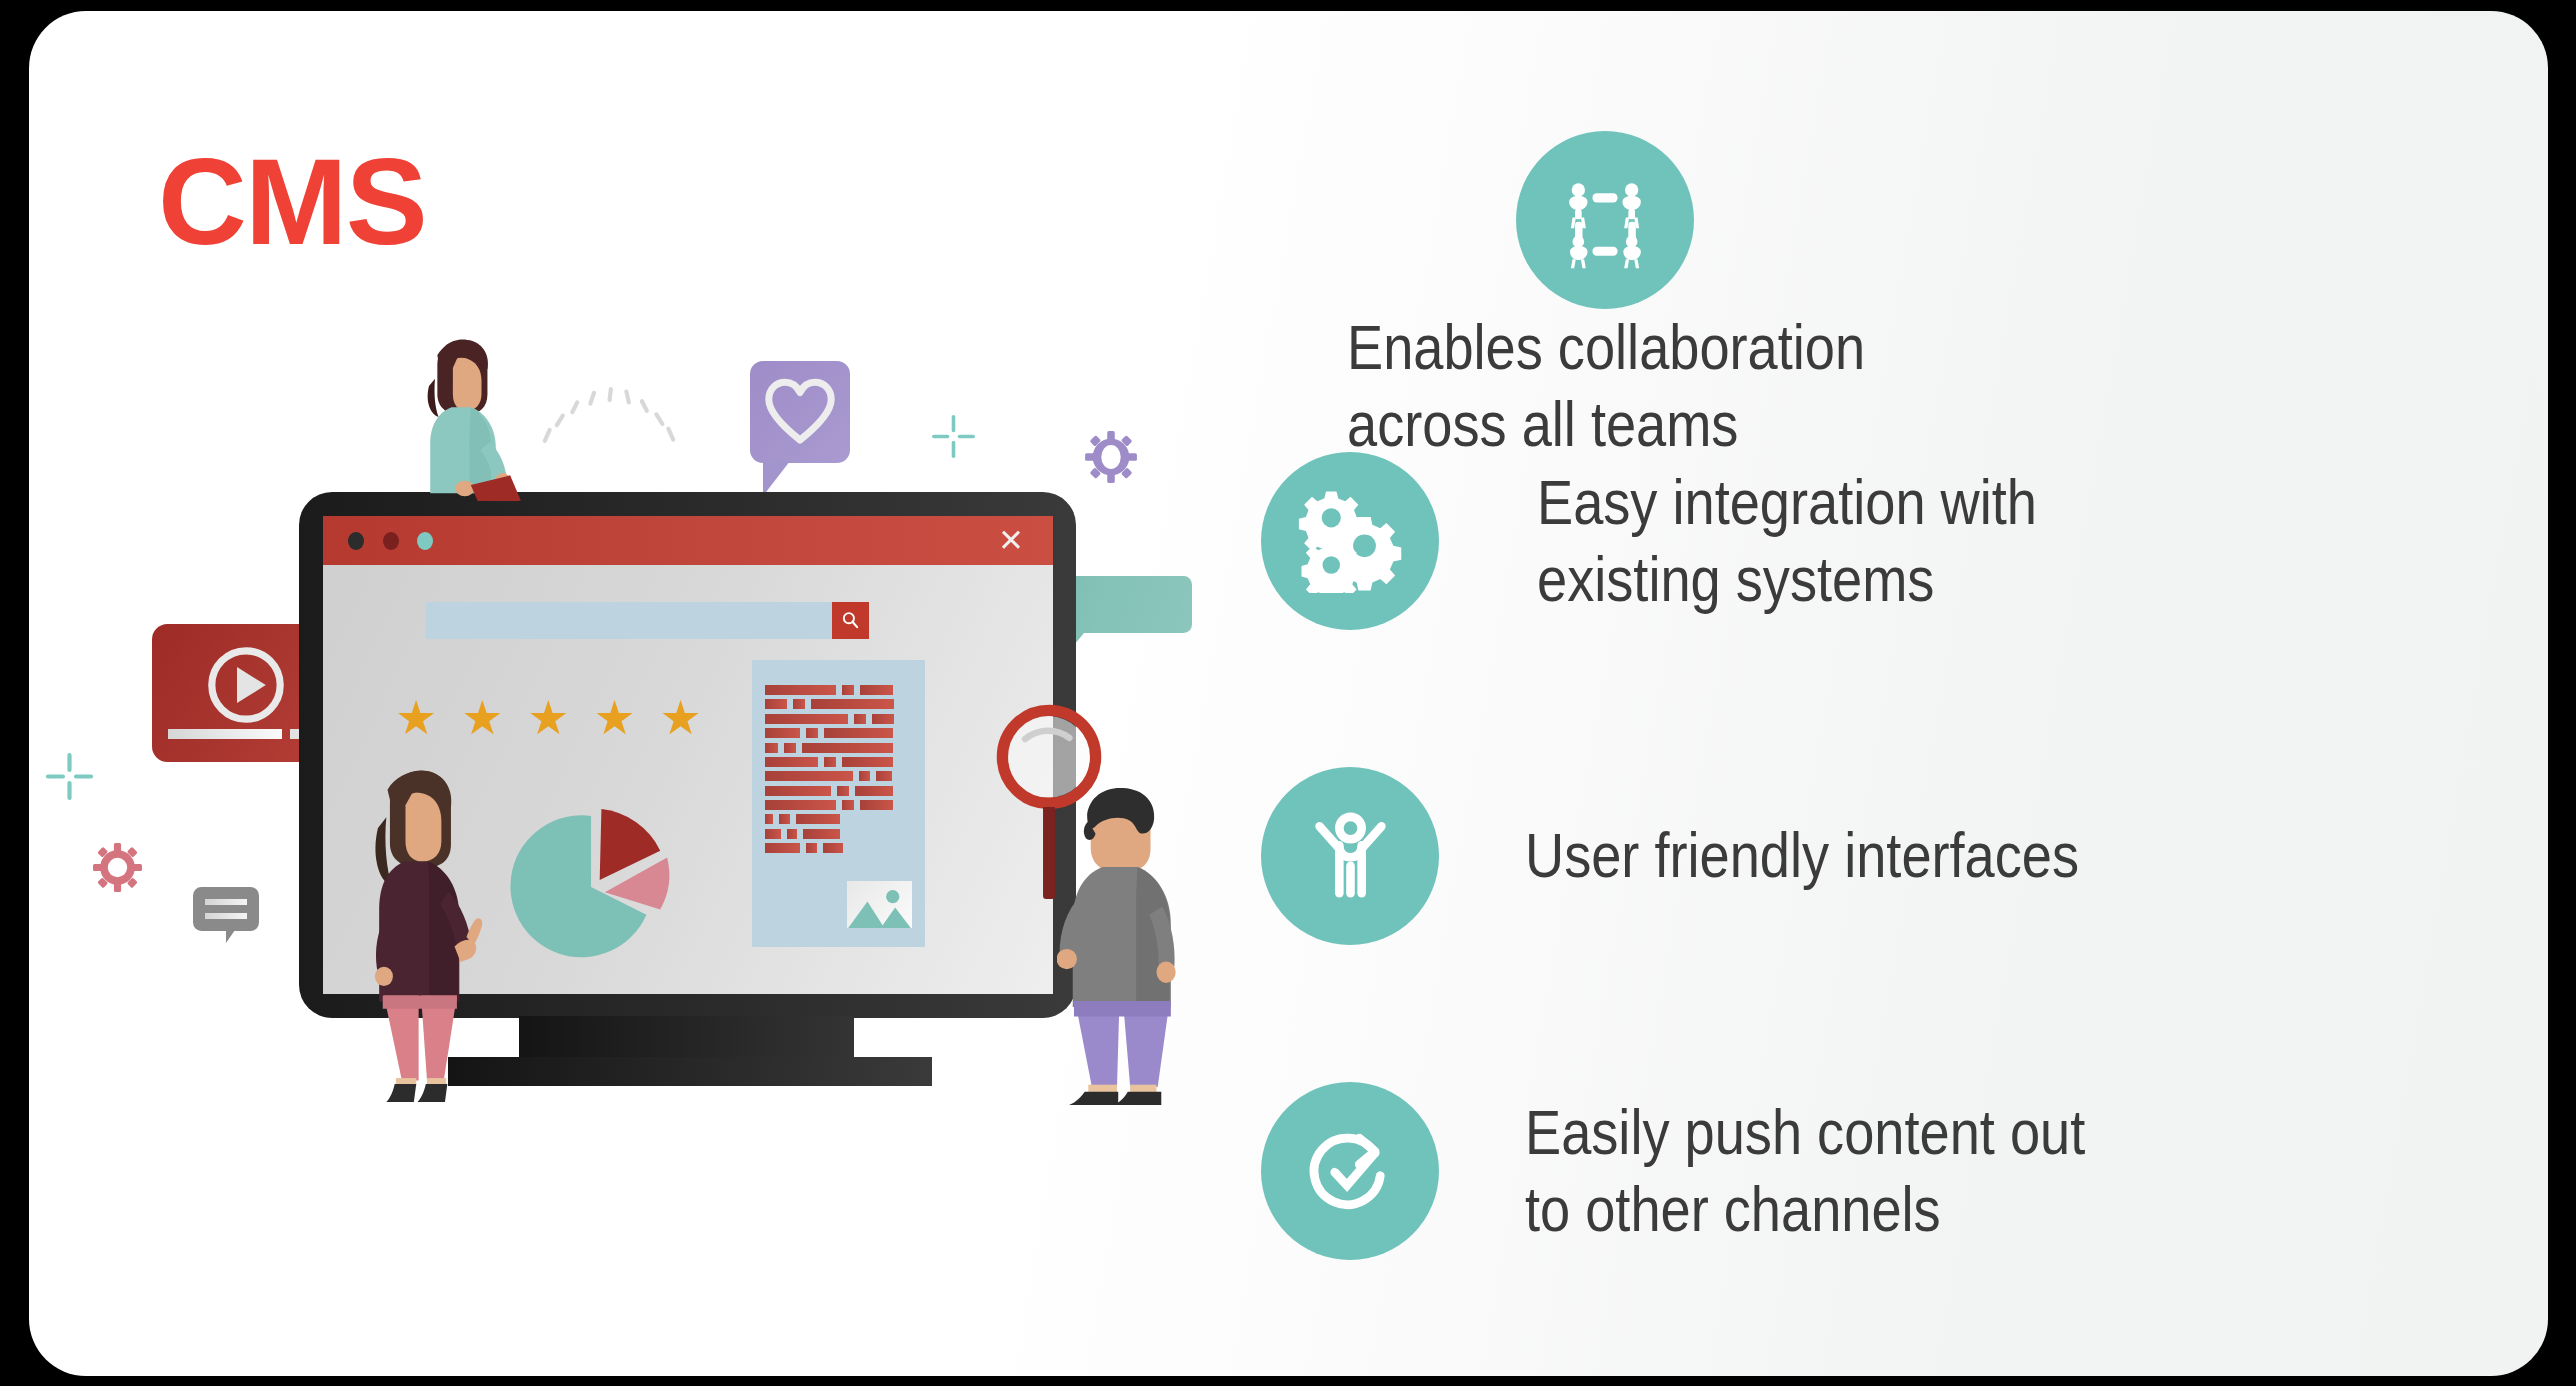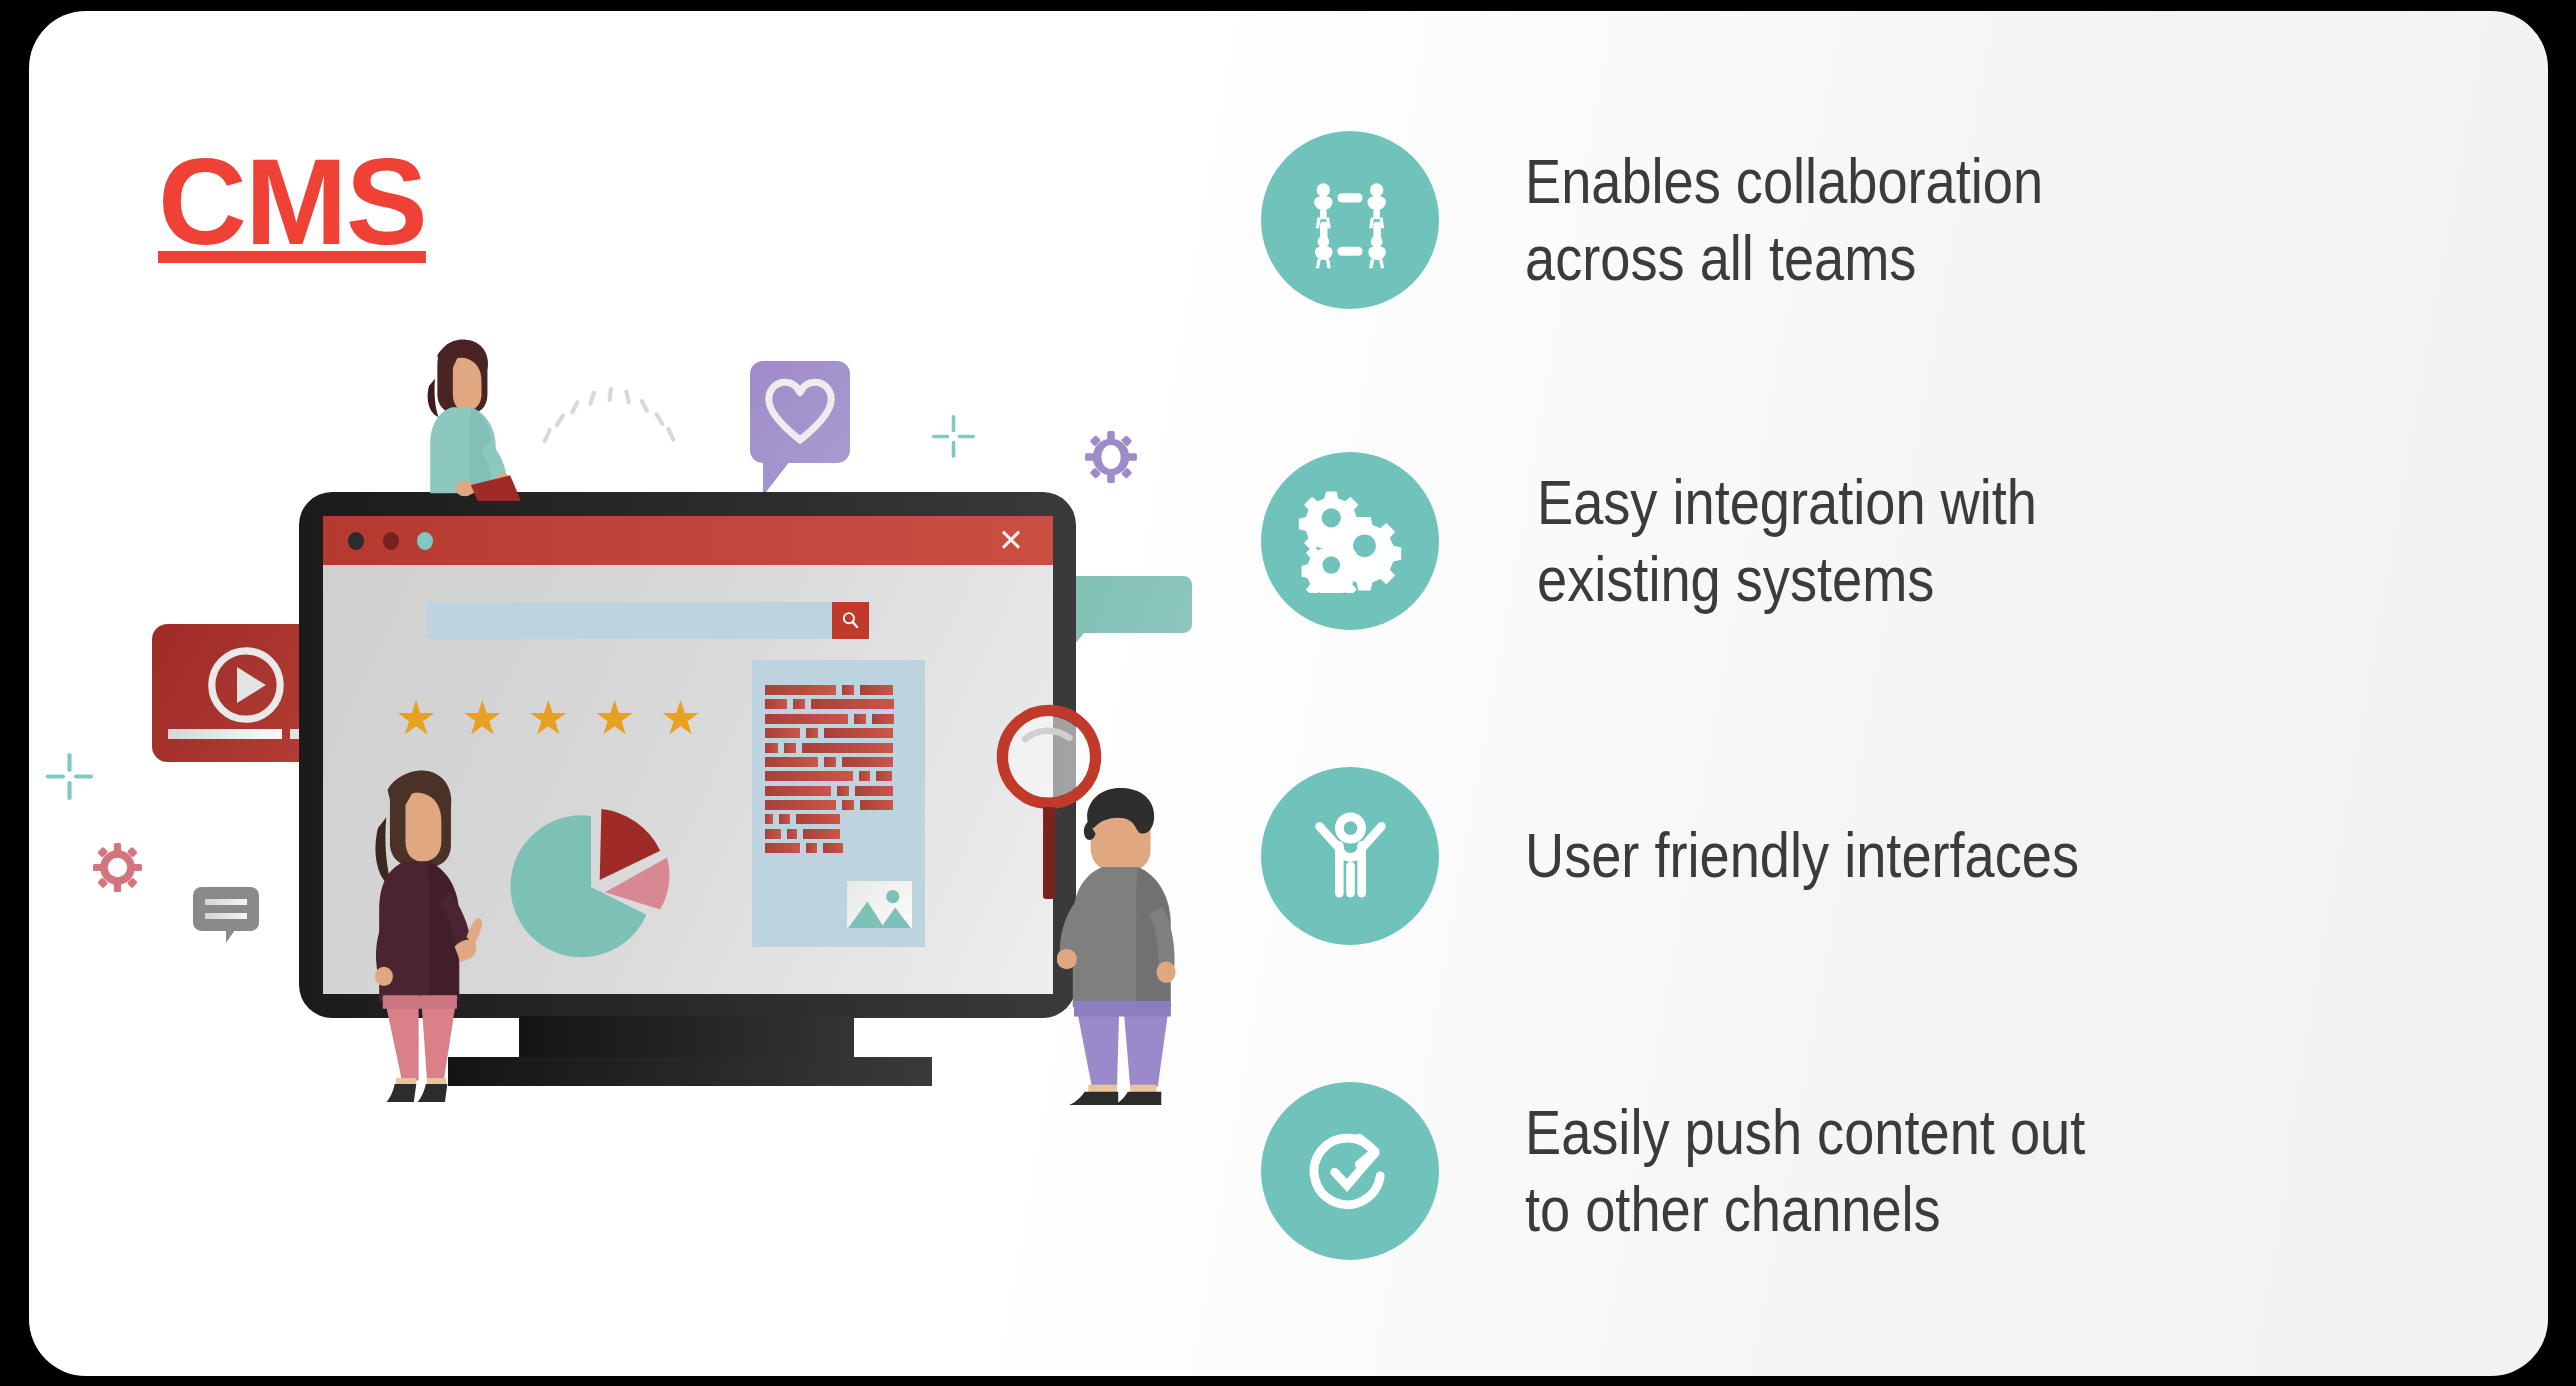--- a/index.html
+++ b/index.html
@@ -30,7 +30,6 @@
     letter-spacing:-1.8px;
     color:#EF4136;
     line-height:1;
-    text-decoration:underline;
   }
 
   

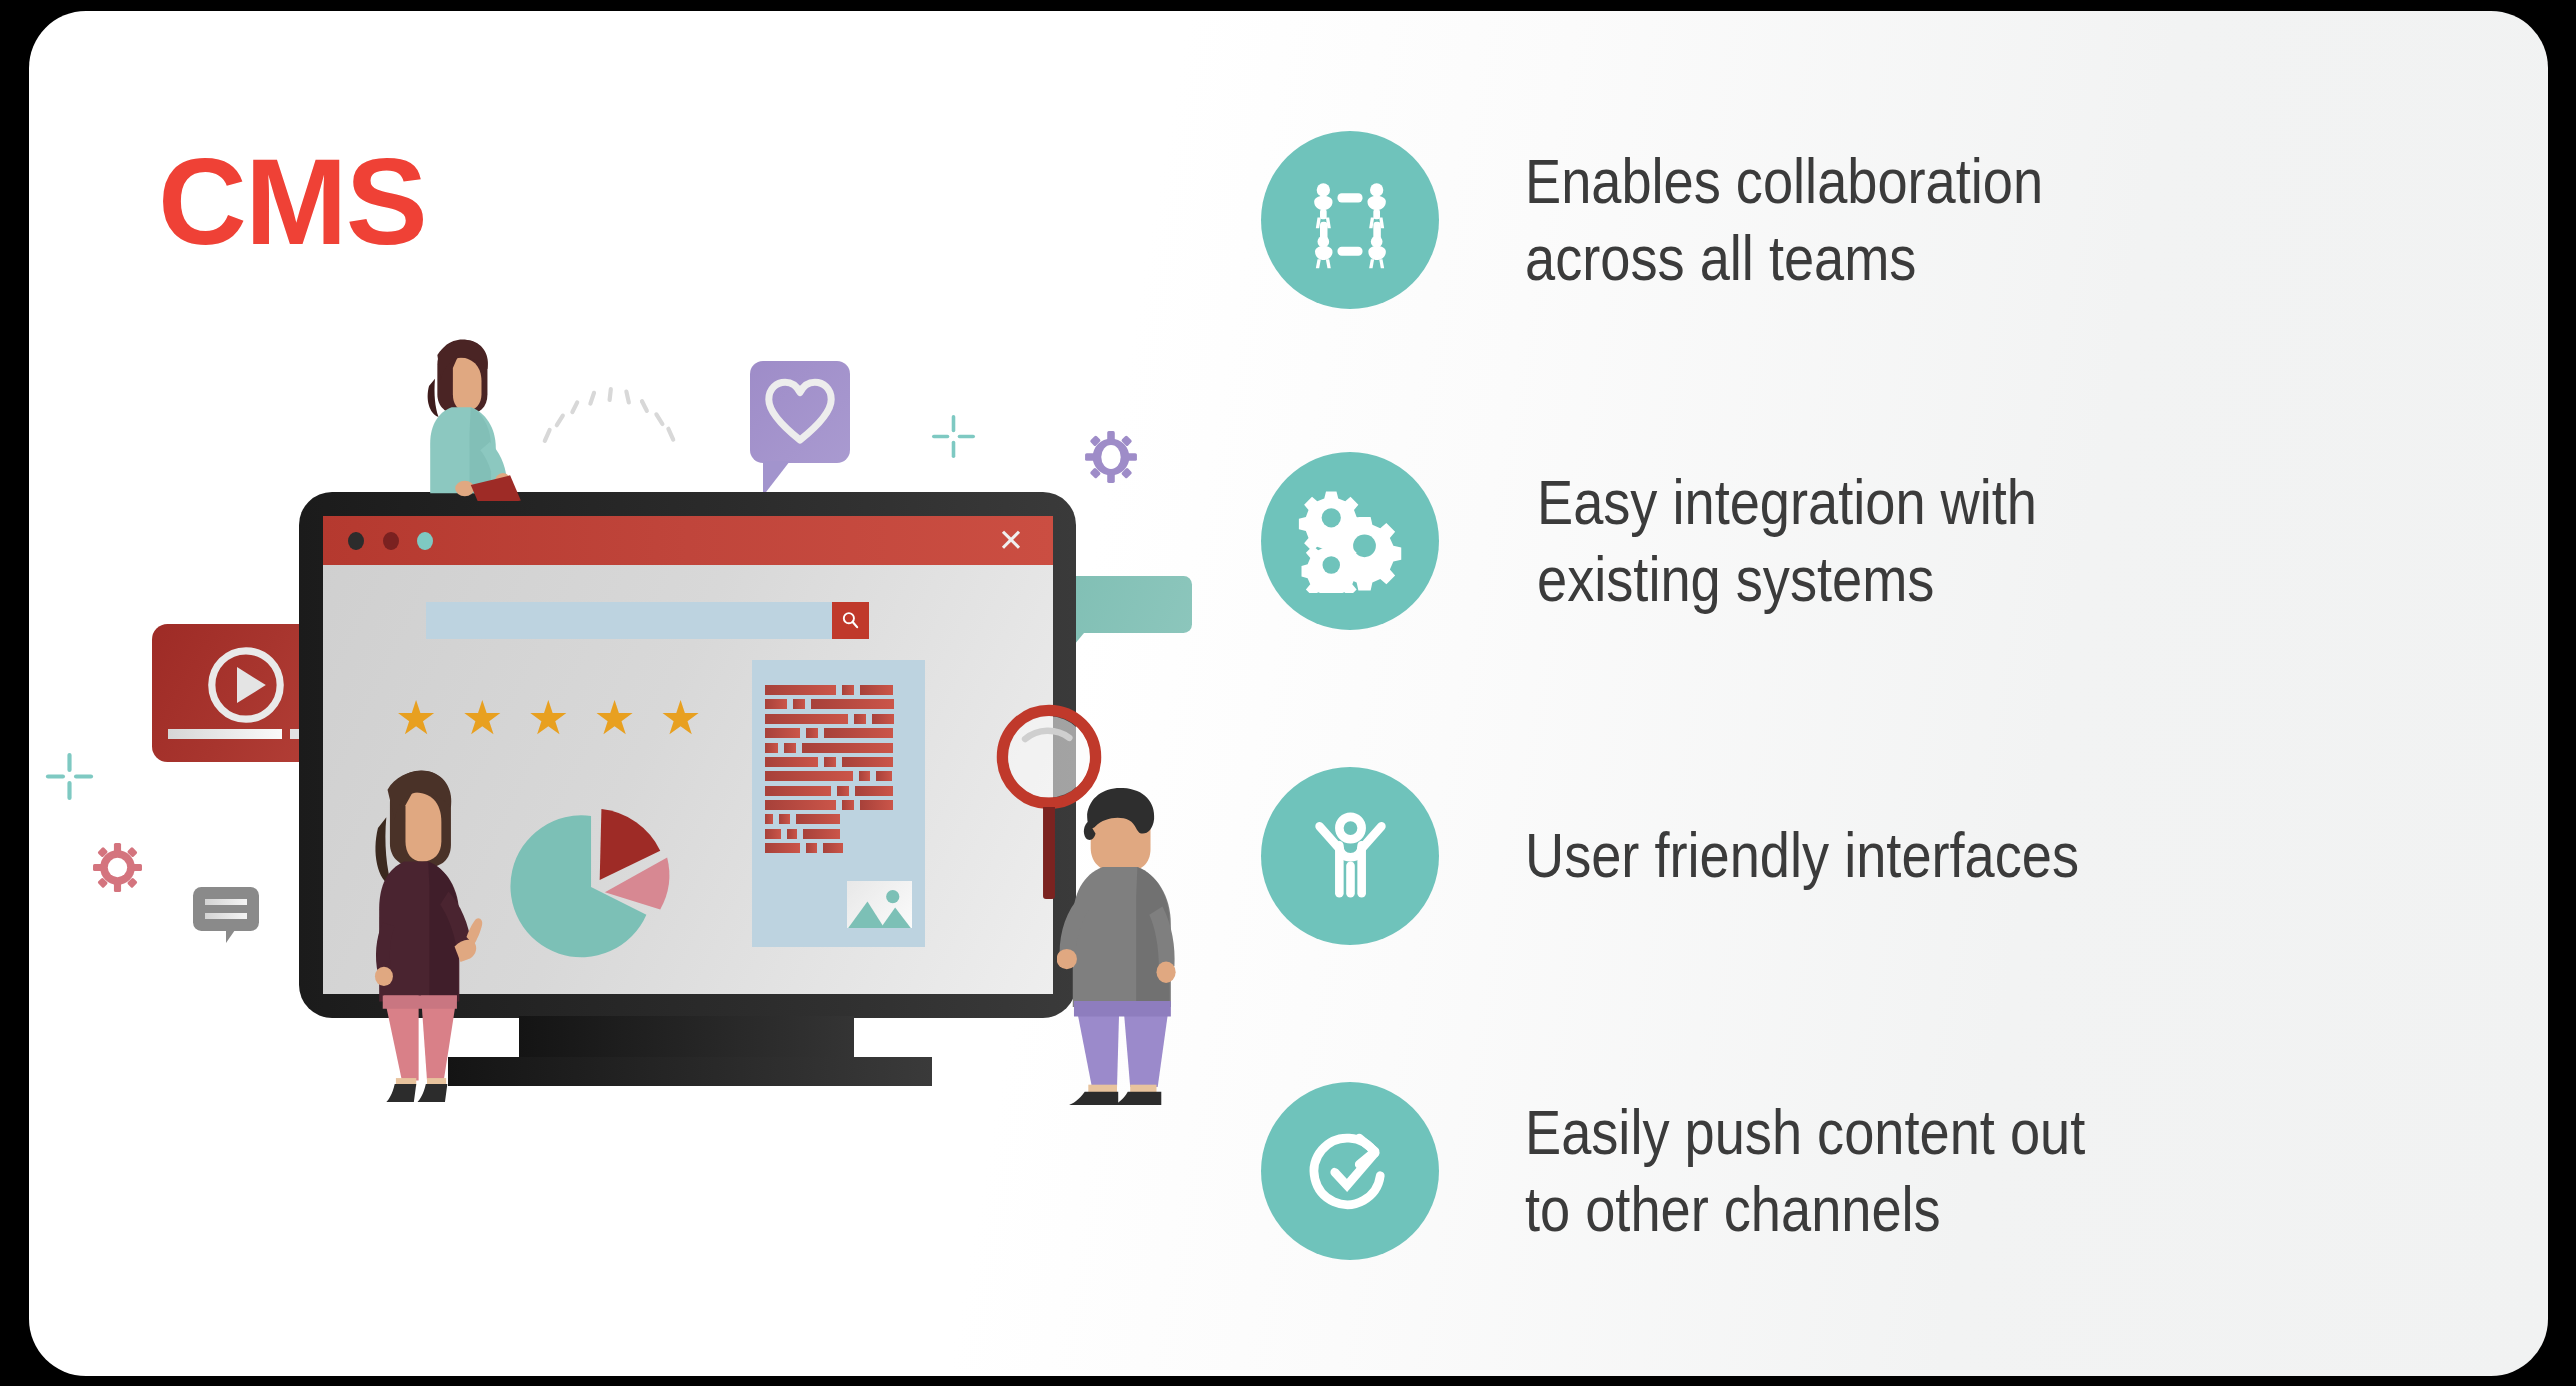--- a/index.html
+++ b/index.html
@@ -455,7 +455,7 @@
 
   <div id="features">
 
-    <div class="feature" style="top:0px;left:0px;">
+    <div class="feature" style="top:0px;left:0px;flex-direction:column;">
       <div class="f-icon">
         <svg viewBox="0 0 120 120" width="100" height="100">
           <g fill="#FFFFFF">

